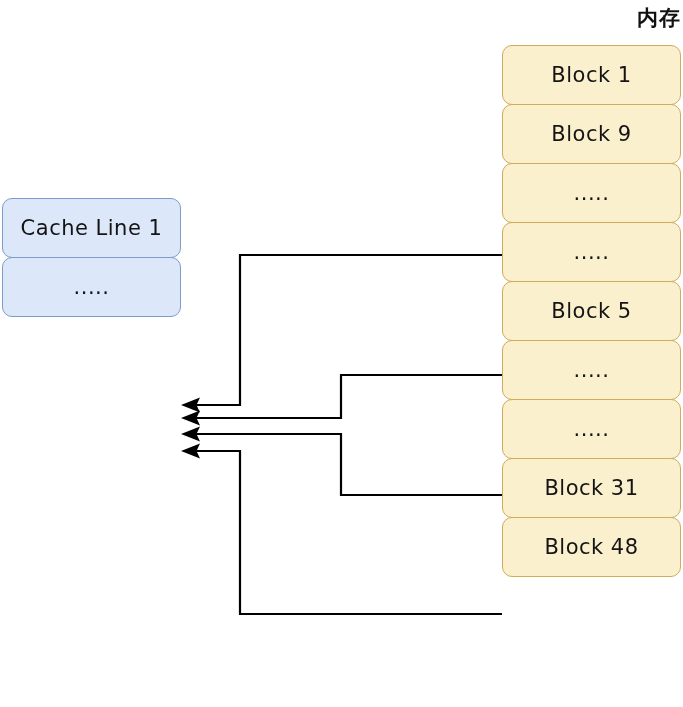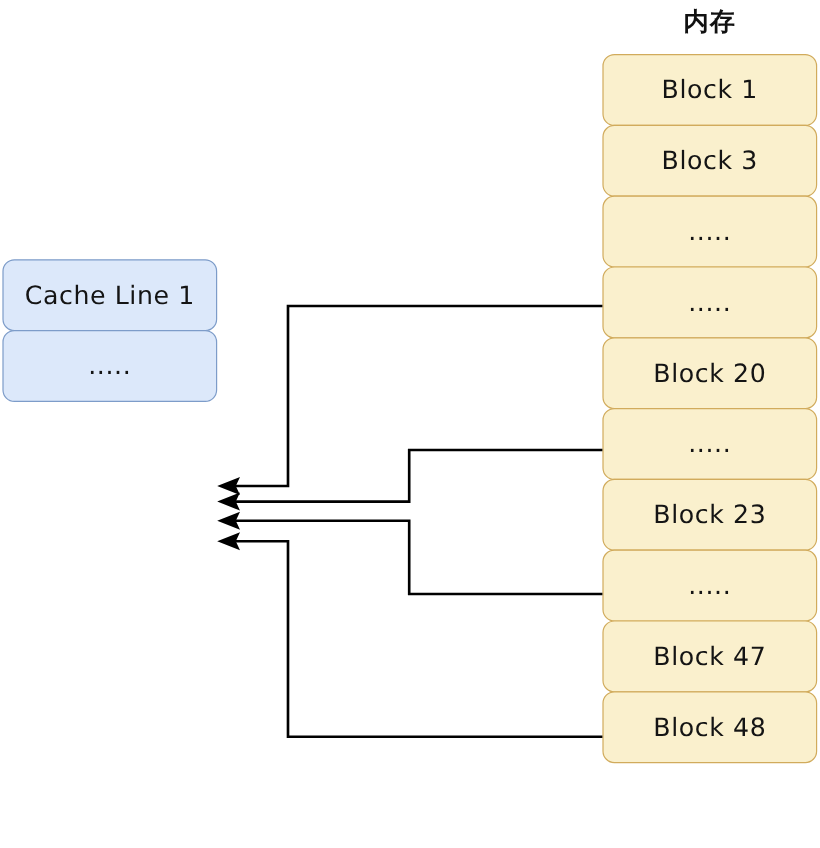--- a/index.html
+++ b/index.html
@@ -16,7 +16,7 @@
   }
   .col-title {
     position: absolute;
-    text-align: center;
+    text-align: right;
     font-size: 21px;
     font-weight: bold;
     color: #111111;

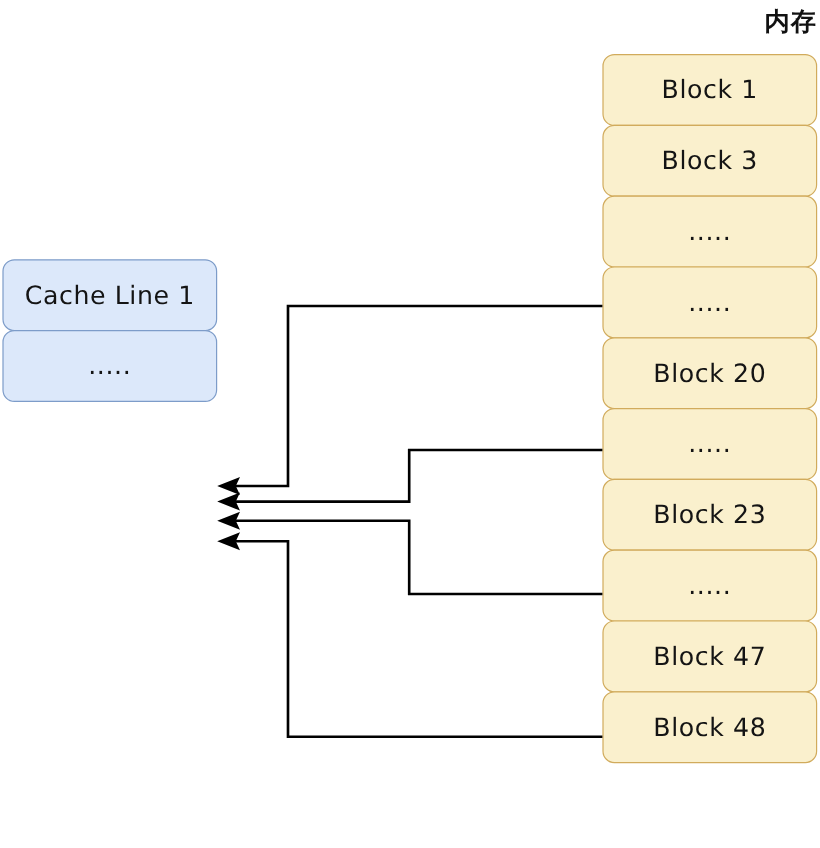--- a/index.html
+++ b/index.html
@@ -78,7 +78,7 @@
 
   <div class="col memory-col">
       <div class="box yellow">Block 1</div>
-      <div class="box yellow">Block 3</div>
+      <div class="box yellow">Block 9</div>
       <div class="box yellow">.....</div>
       <div class="box yellow">.....</div>
       <div class="box yellow">Block 20</div>

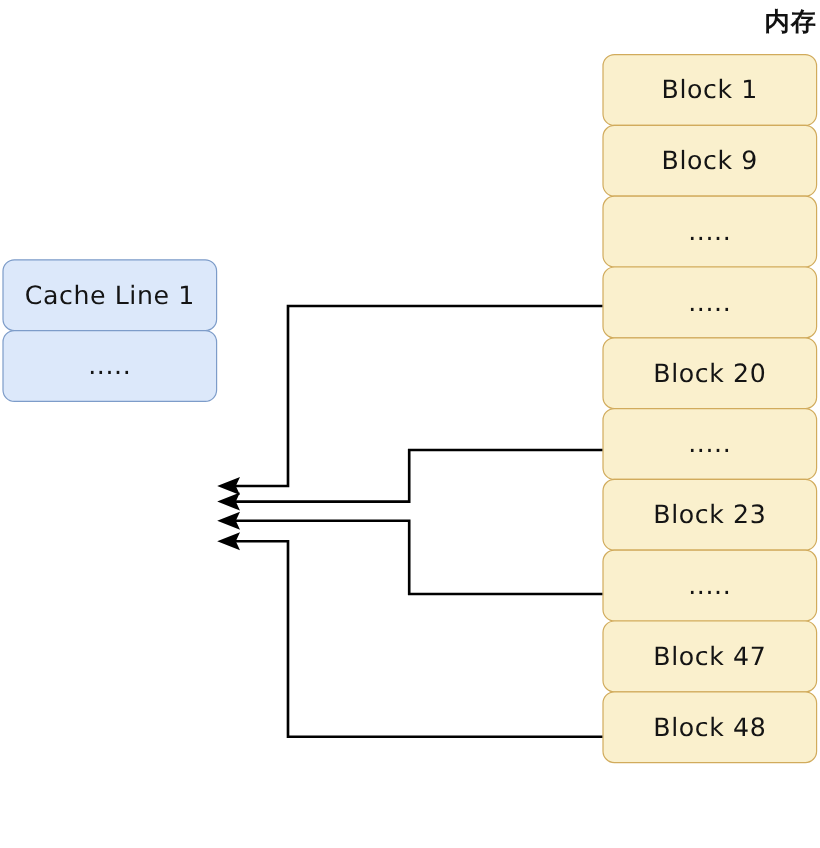--- a/index.html
+++ b/index.html
@@ -29,7 +29,7 @@
     display: flex;
     flex-direction: column;
   }
-  .cache-col { left: 2px; top: 216px; width: 179px; justify-content: space-between; }
+  .cache-col { left: 2px; top: 198px; width: 179px; justify-content: space-between; }
   .memory-col { left: 502px; top: 45px; width: 179px; }
   .box {
     box-sizing: border-box;

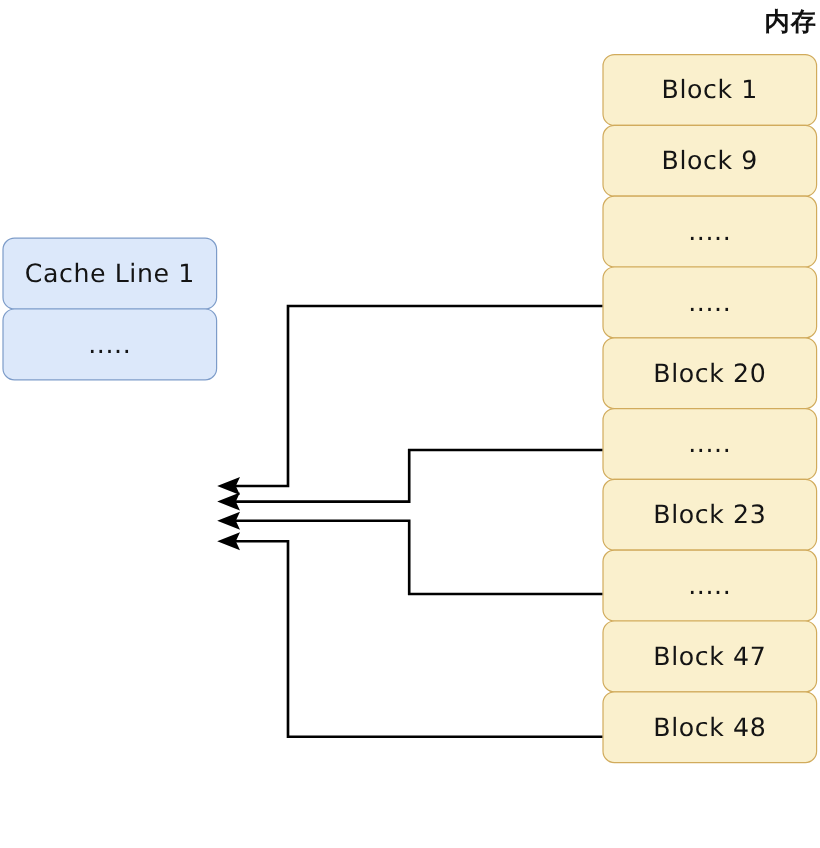--- a/index.html
+++ b/index.html
@@ -81,7 +81,7 @@
       <div class="box yellow">Block 9</div>
       <div class="box yellow">.....</div>
       <div class="box yellow">.....</div>
-      <div class="box yellow">Block 20</div>
+      <div class="box yellow">Block 5</div>
       <div class="box yellow">.....</div>
       <div class="box yellow">Block 23</div>
       <div class="box yellow">.....</div>

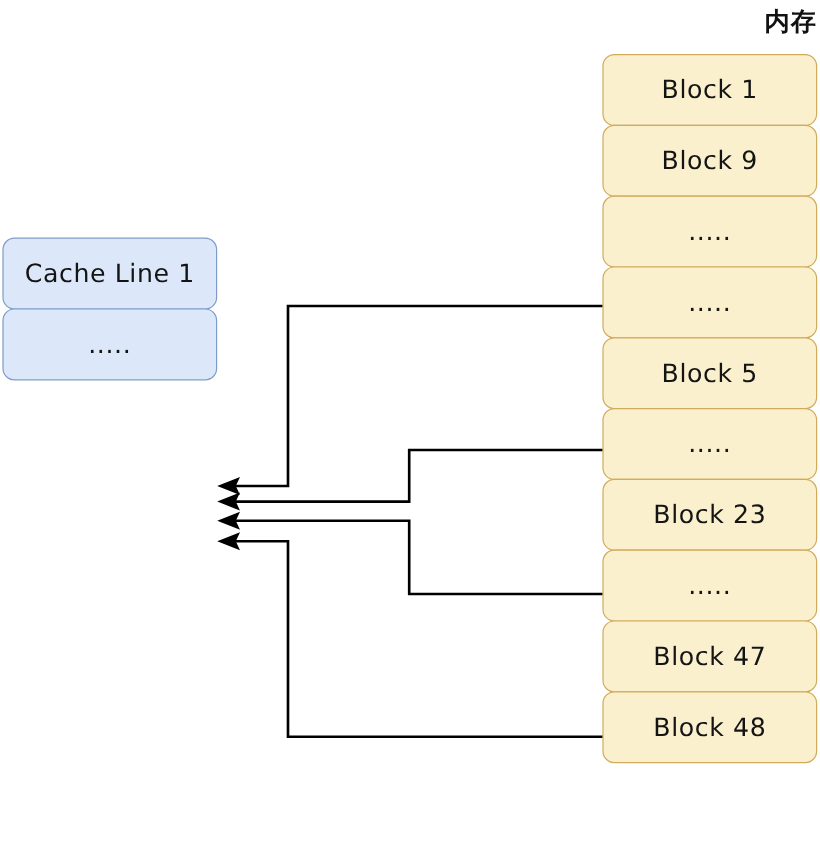--- a/index.html
+++ b/index.html
@@ -83,7 +83,6 @@
       <div class="box yellow">.....</div>
       <div class="box yellow">Block 5</div>
       <div class="box yellow">.....</div>
-      <div class="box yellow">Block 23</div>
       <div class="box yellow">.....</div>
       <div class="box yellow">Block 47</div>
       <div class="box yellow">Block 48</div>

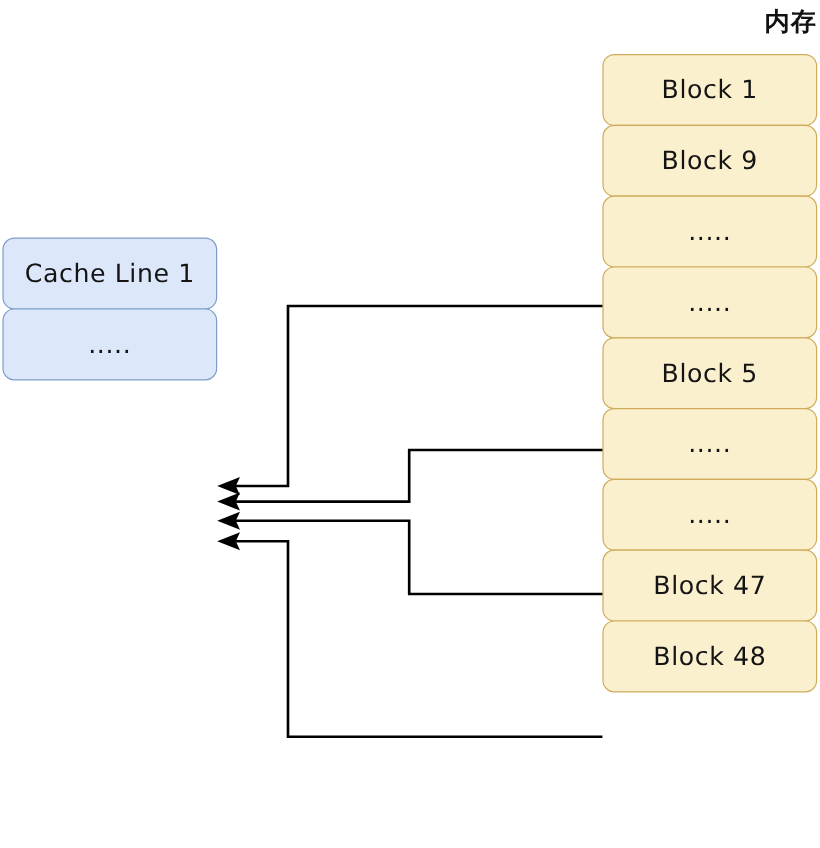--- a/index.html
+++ b/index.html
@@ -84,7 +84,7 @@
       <div class="box yellow">Block 5</div>
       <div class="box yellow">.....</div>
       <div class="box yellow">.....</div>
-      <div class="box yellow">Block 47</div>
+      <div class="box yellow">Block 31</div>
       <div class="box yellow">Block 48</div>
     </div>
 

